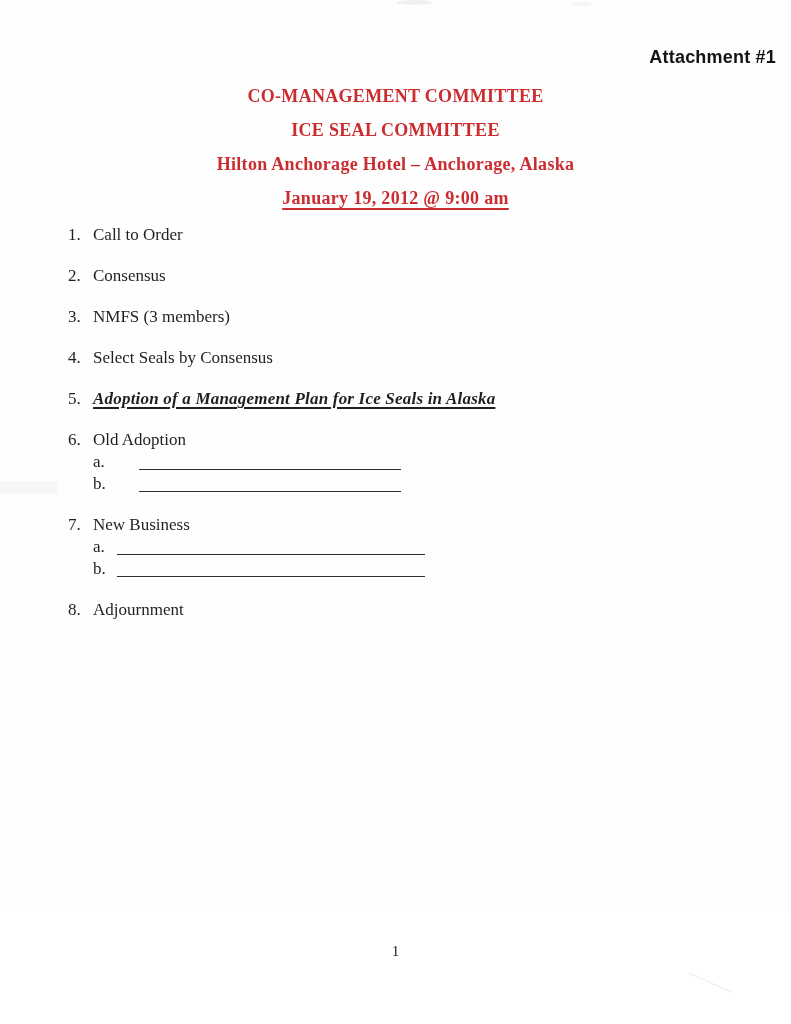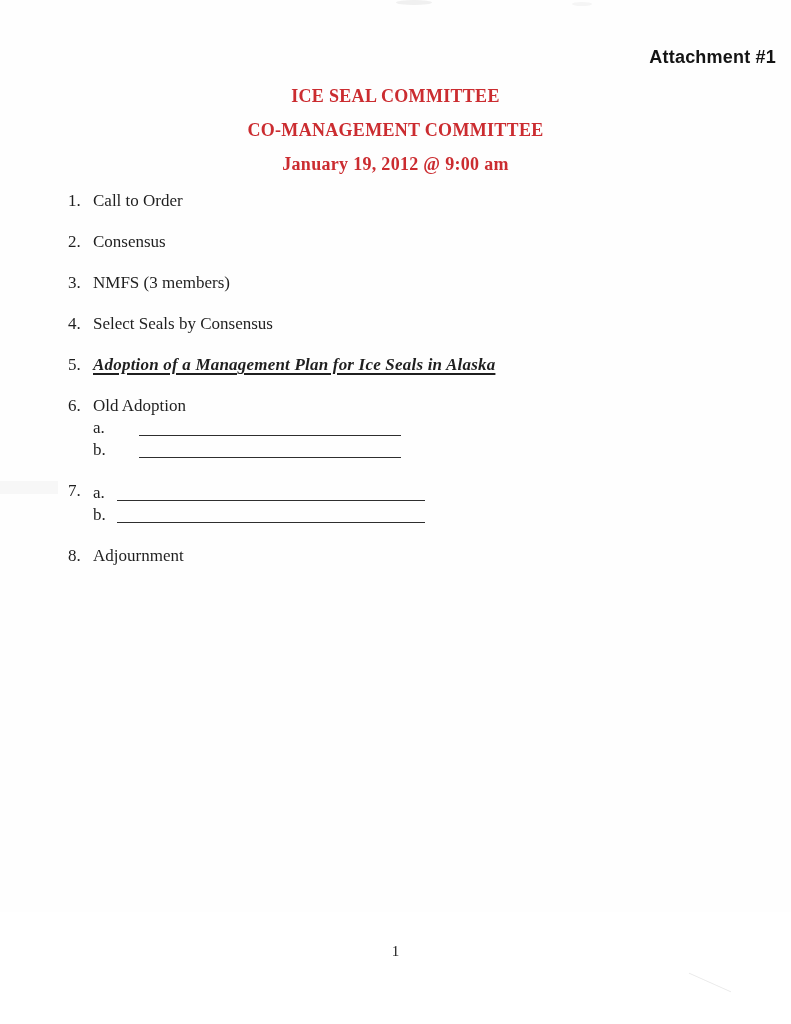--- a/index.html
+++ b/index.html
@@ -96,8 +96,8 @@
   <div class="attachment-label">Attachment #1</div>
 
   <div class="doc-header">
+    <div class="hline">CO-MANAGEMENT COMMITTEE</div>
     <div class="hline">ICE SEAL COMMITTEE</div>
-    <div class="hline">CO-MANAGEMENT COMMITTEE</div>
     <div class="hline underlined">January 19, 2012 @ 9:00 am</div>
   </div>
 

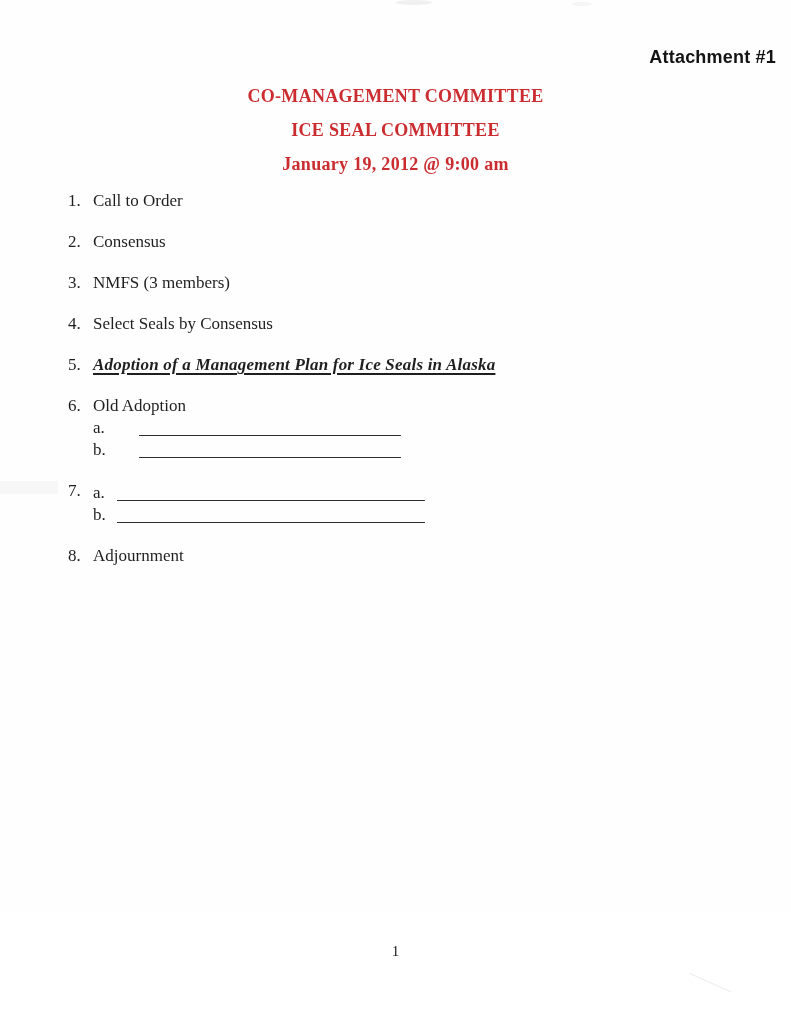--- a/index.html
+++ b/index.html
@@ -98,6 +98,7 @@
   <div class="doc-header">
     <div class="hline">CO-MANAGEMENT COMMITTEE</div>
     <div class="hline">ICE SEAL COMMITTEE</div>
+    <div class="hline">Hilton Anchorage Hotel – Anchorage, Alaska</div>
     <div class="hline underlined">January 19, 2012 @ 9:00 am</div>
   </div>
 

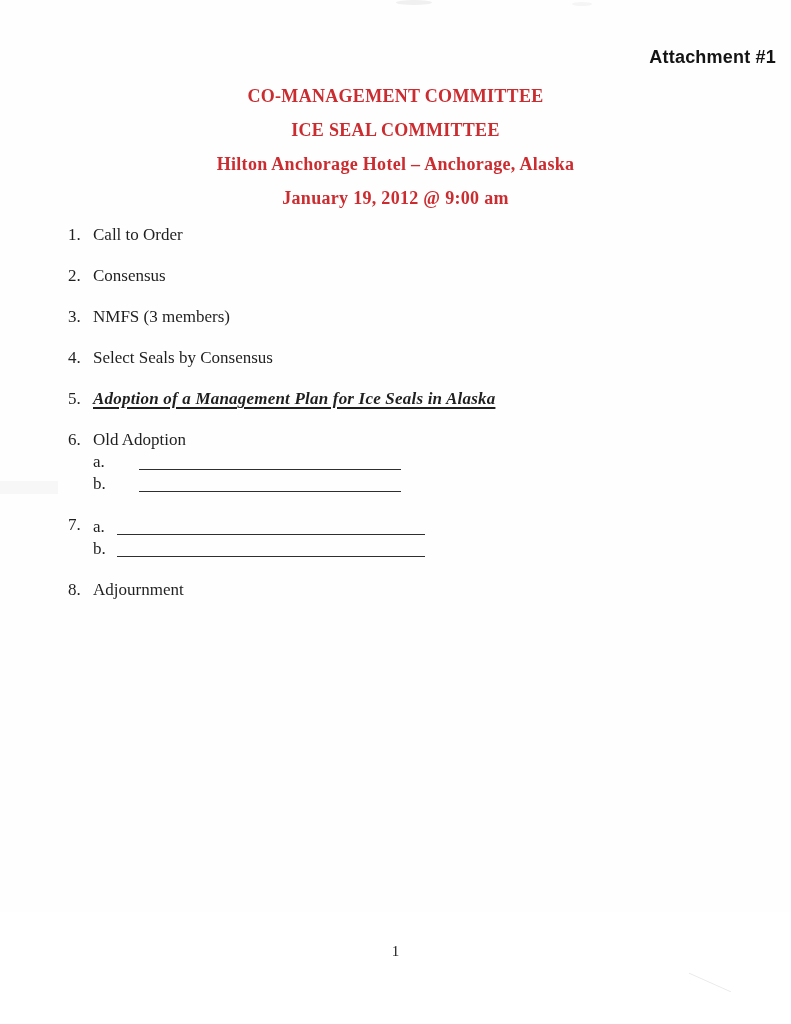--- a/index.html
+++ b/index.html
@@ -37,6 +37,7 @@
     letter-spacing: 0.3px;
   }
   .hline.underlined {
+    text-decoration: underline;
     text-decoration-thickness: 2px;
     text-underline-offset: 4px;
   }

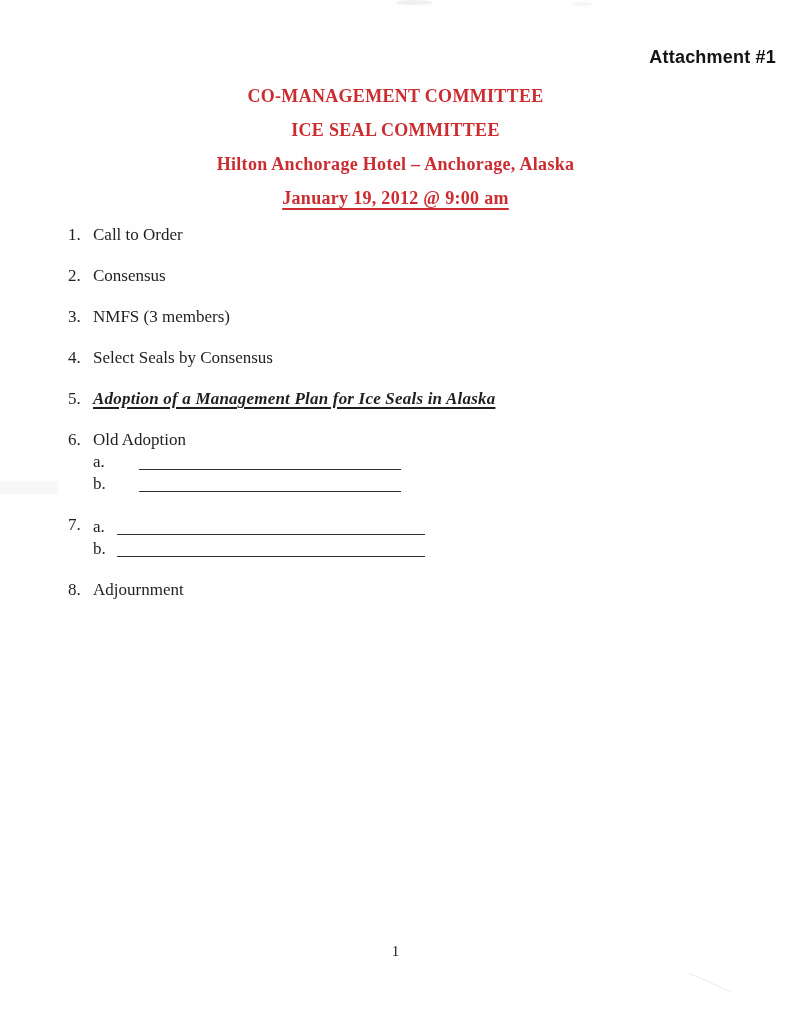--- a/index.html
+++ b/index.html
@@ -158,6 +158,7 @@
     <div class="agenda-item">
       <span class="num">7.</span>
       <div class="item-body">
+        <div class="item-title">New Business</div>
         <div class="blank-row">
           <span class="blank-label">a.</span>
           <span class="blank-line new"></span>

